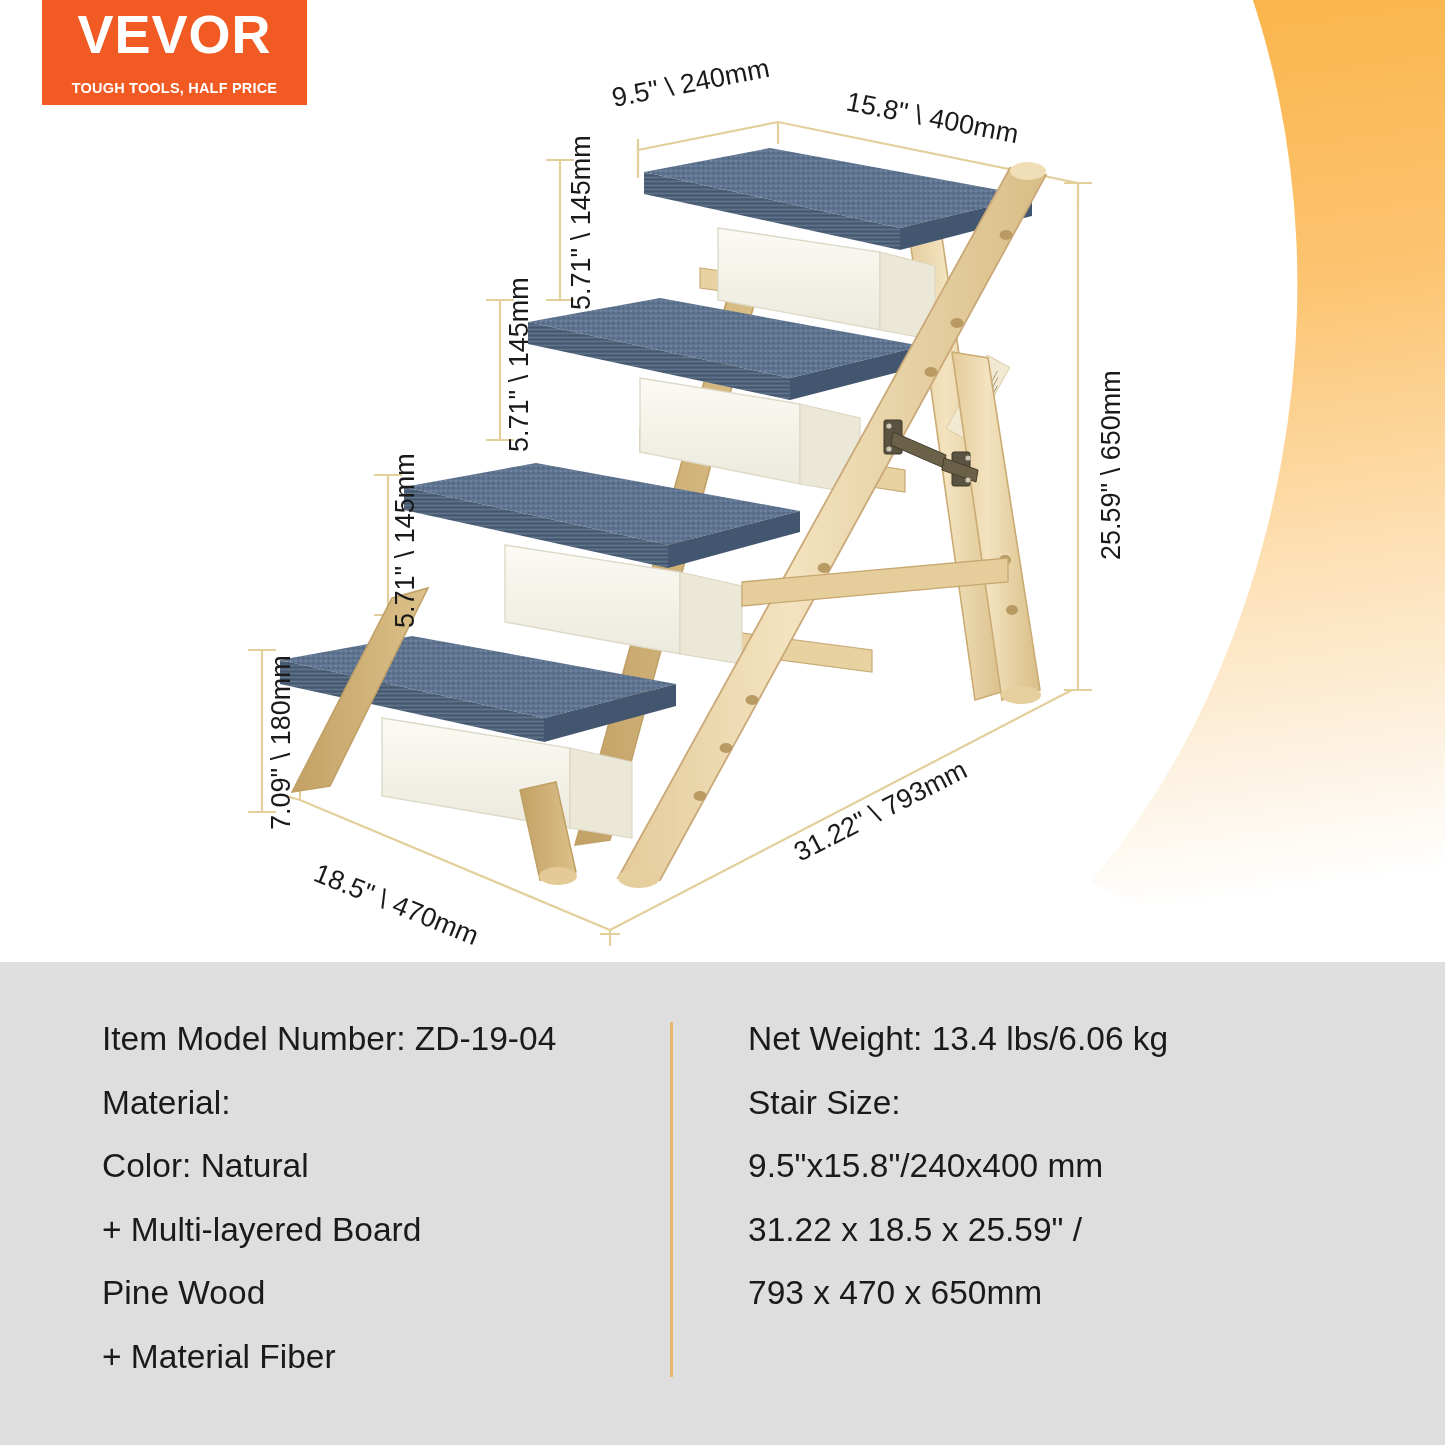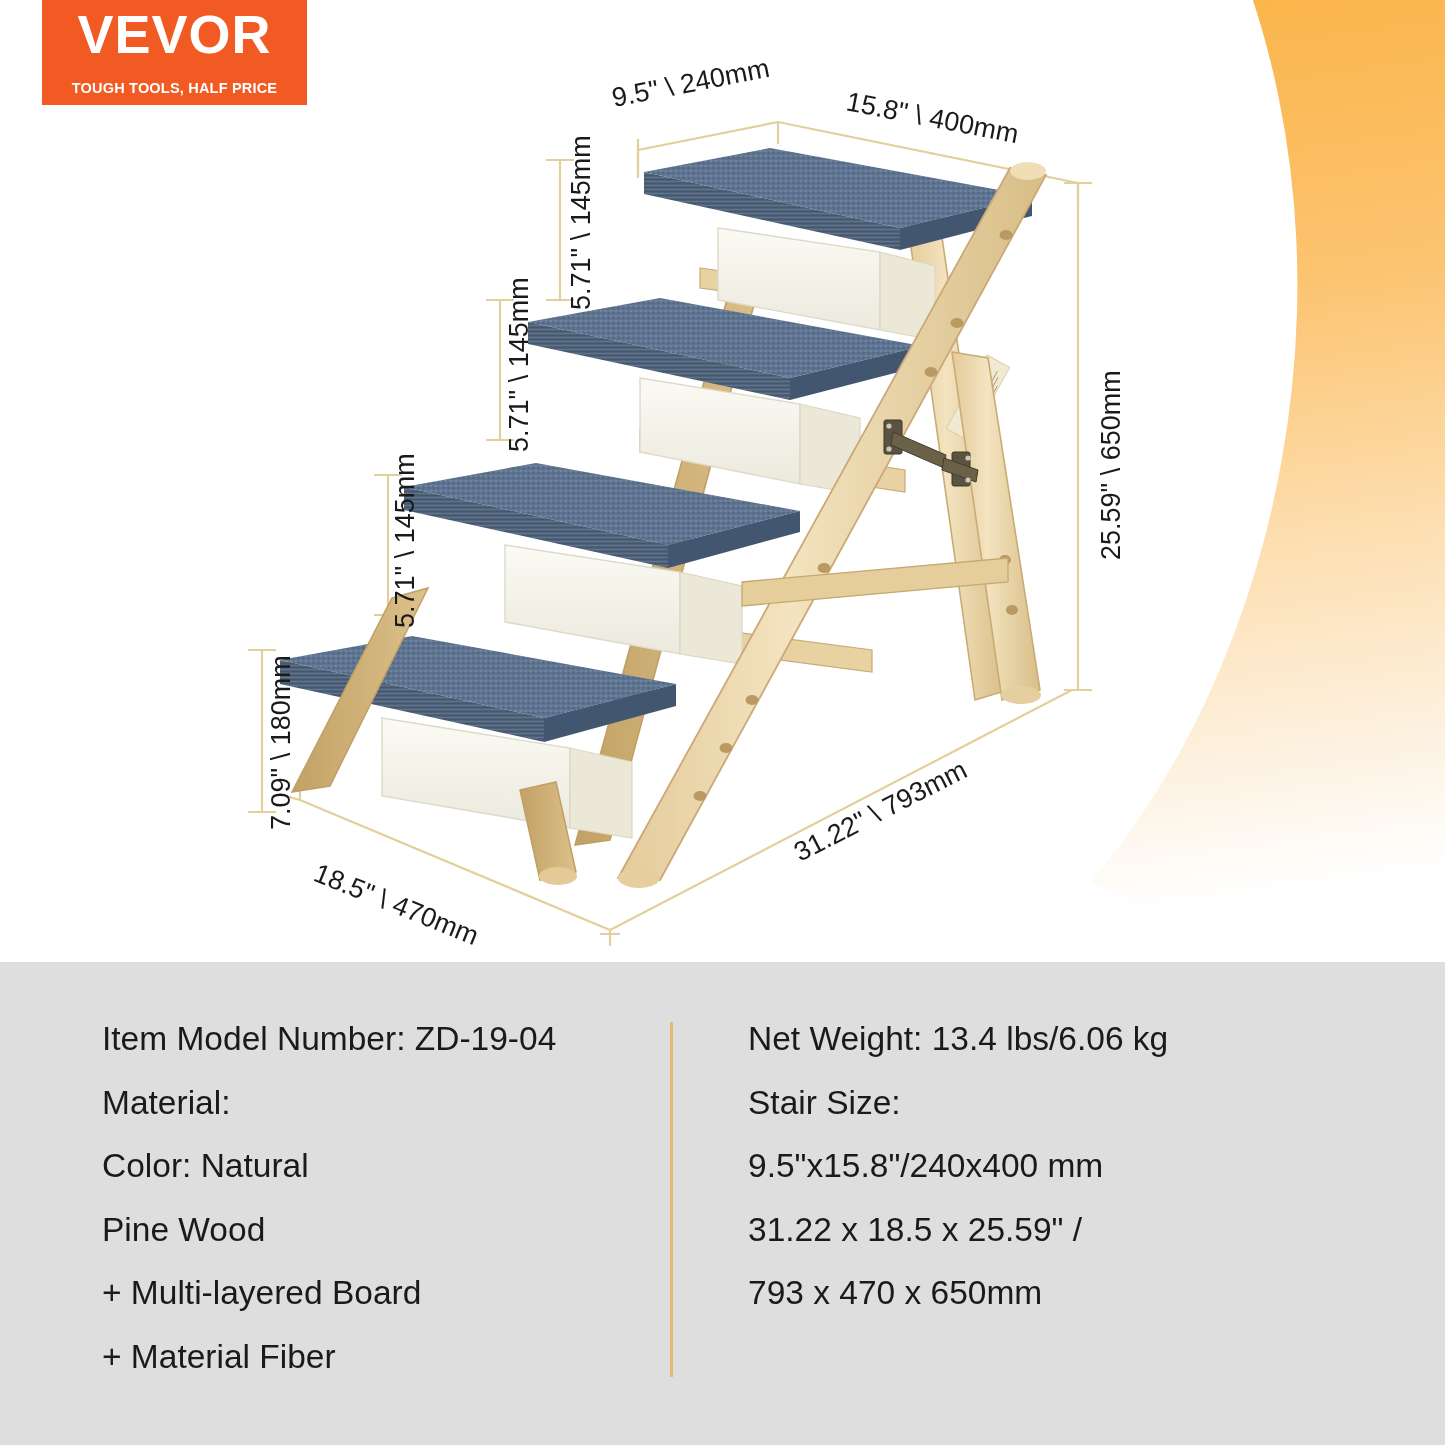--- a/index.html
+++ b/index.html
@@ -271,8 +271,8 @@
       <div class="spec-line">Item Model Number: ZD-19-04</div>
       <div class="spec-line">Material:</div>
       <div class="spec-line">Color: Natural</div>
+      <div class="spec-line">+ Multi-layered Board</div>
       <div class="spec-line">Pine Wood</div>
-      <div class="spec-line">+ Multi-layered Board</div>
       <div class="spec-line">+ Material Fiber</div>
     </div>
     <div class="spec-col right">

